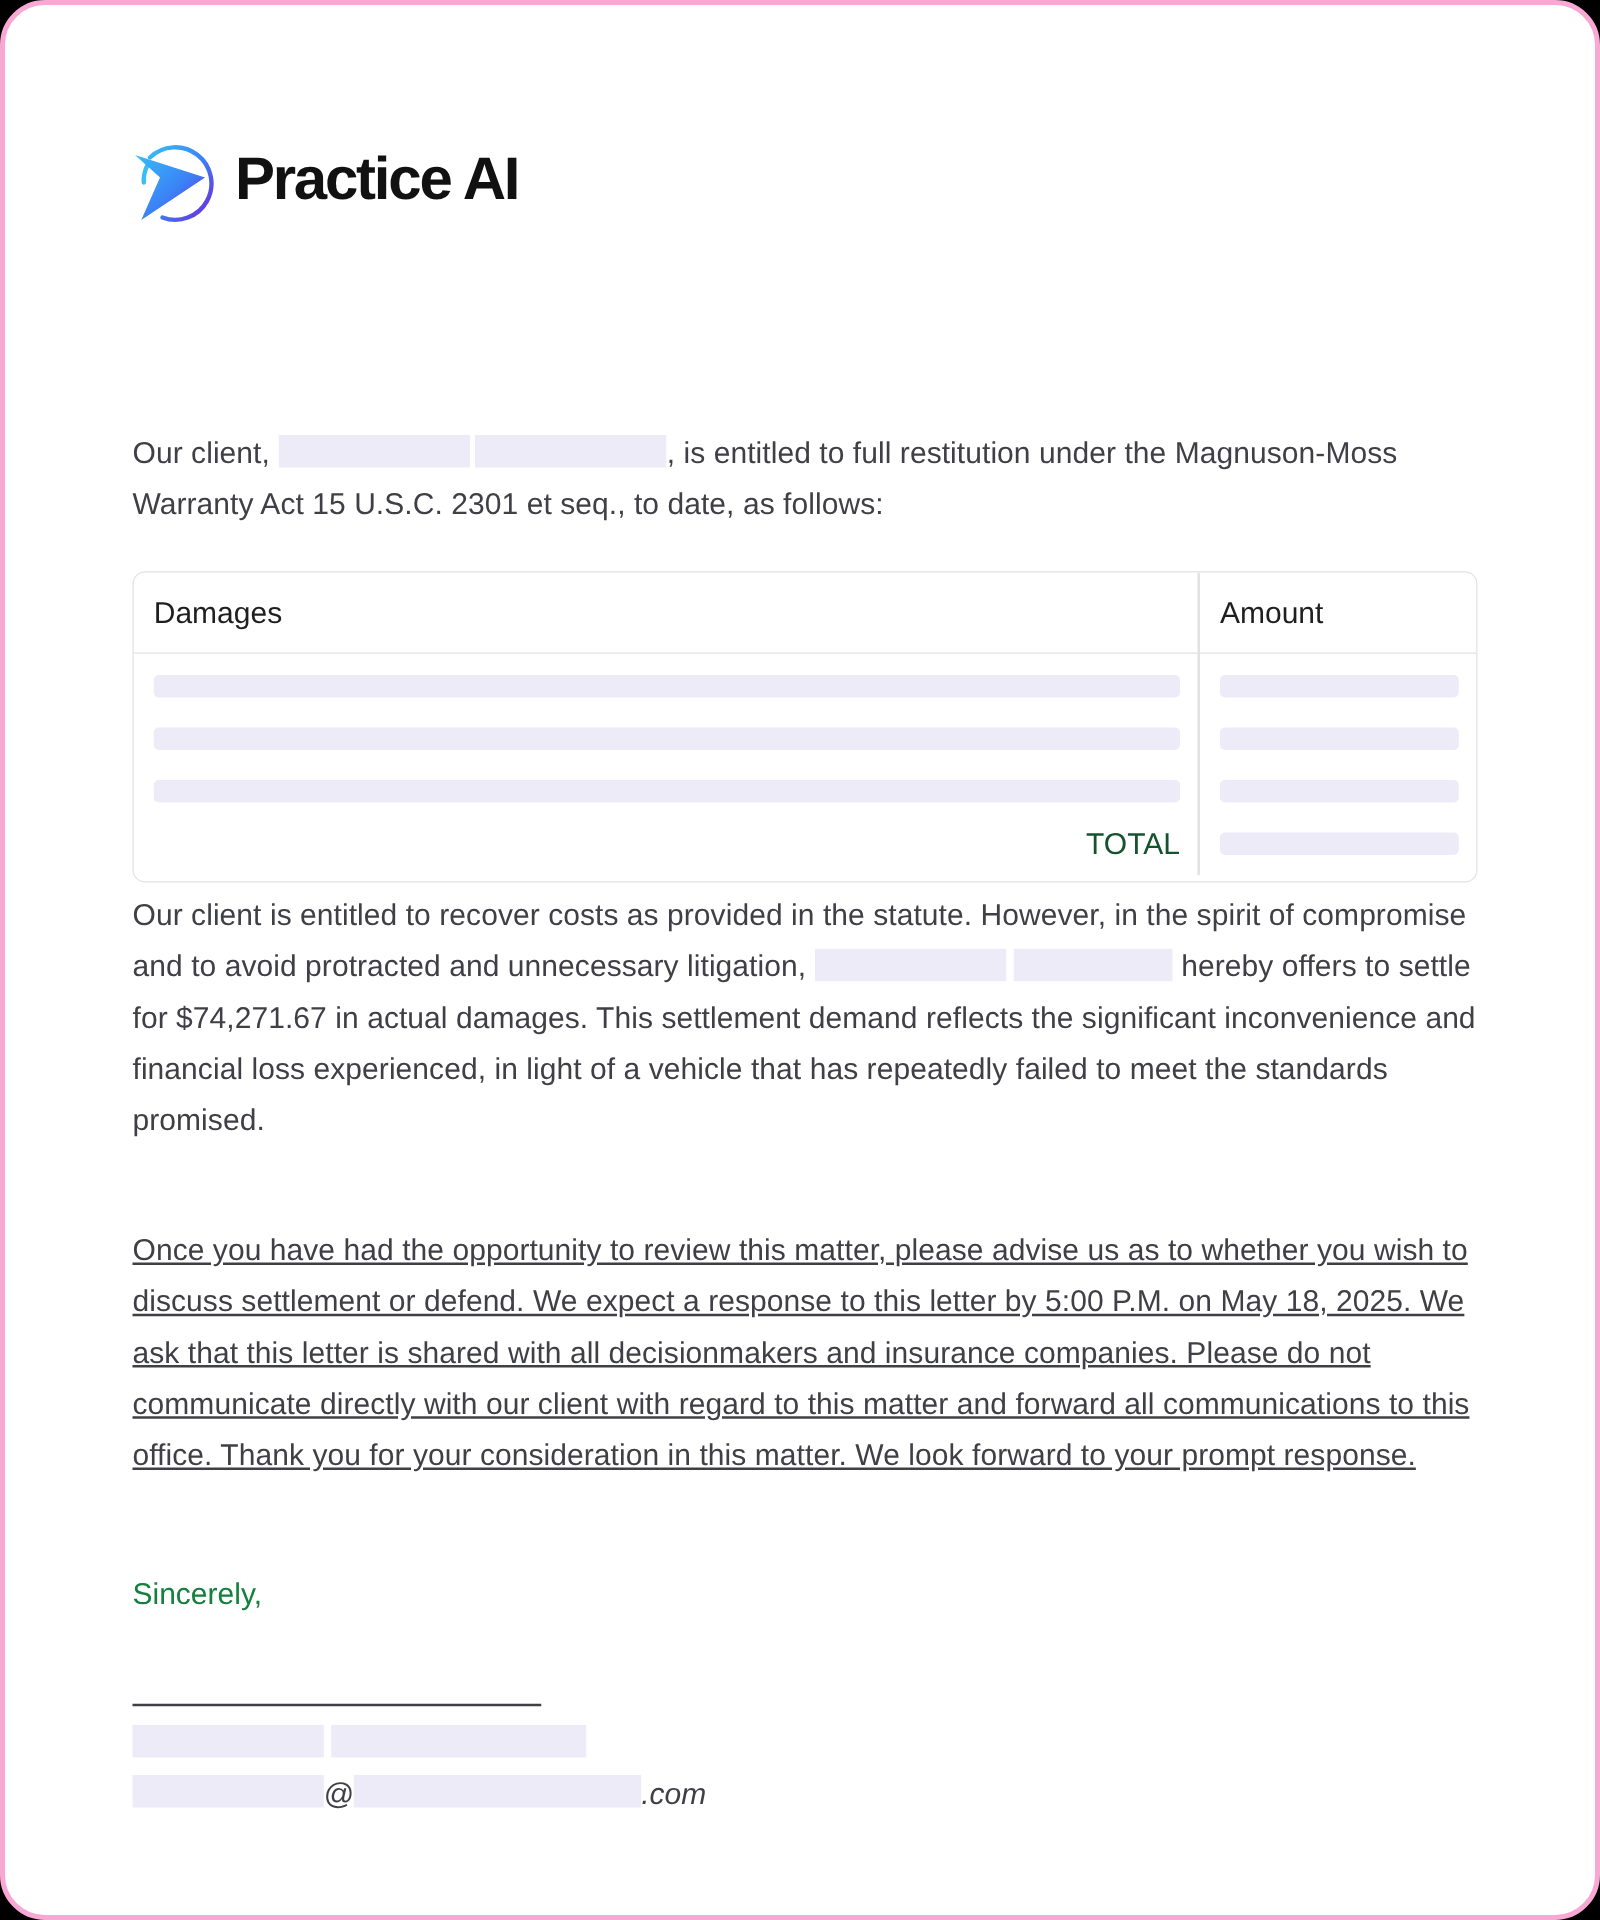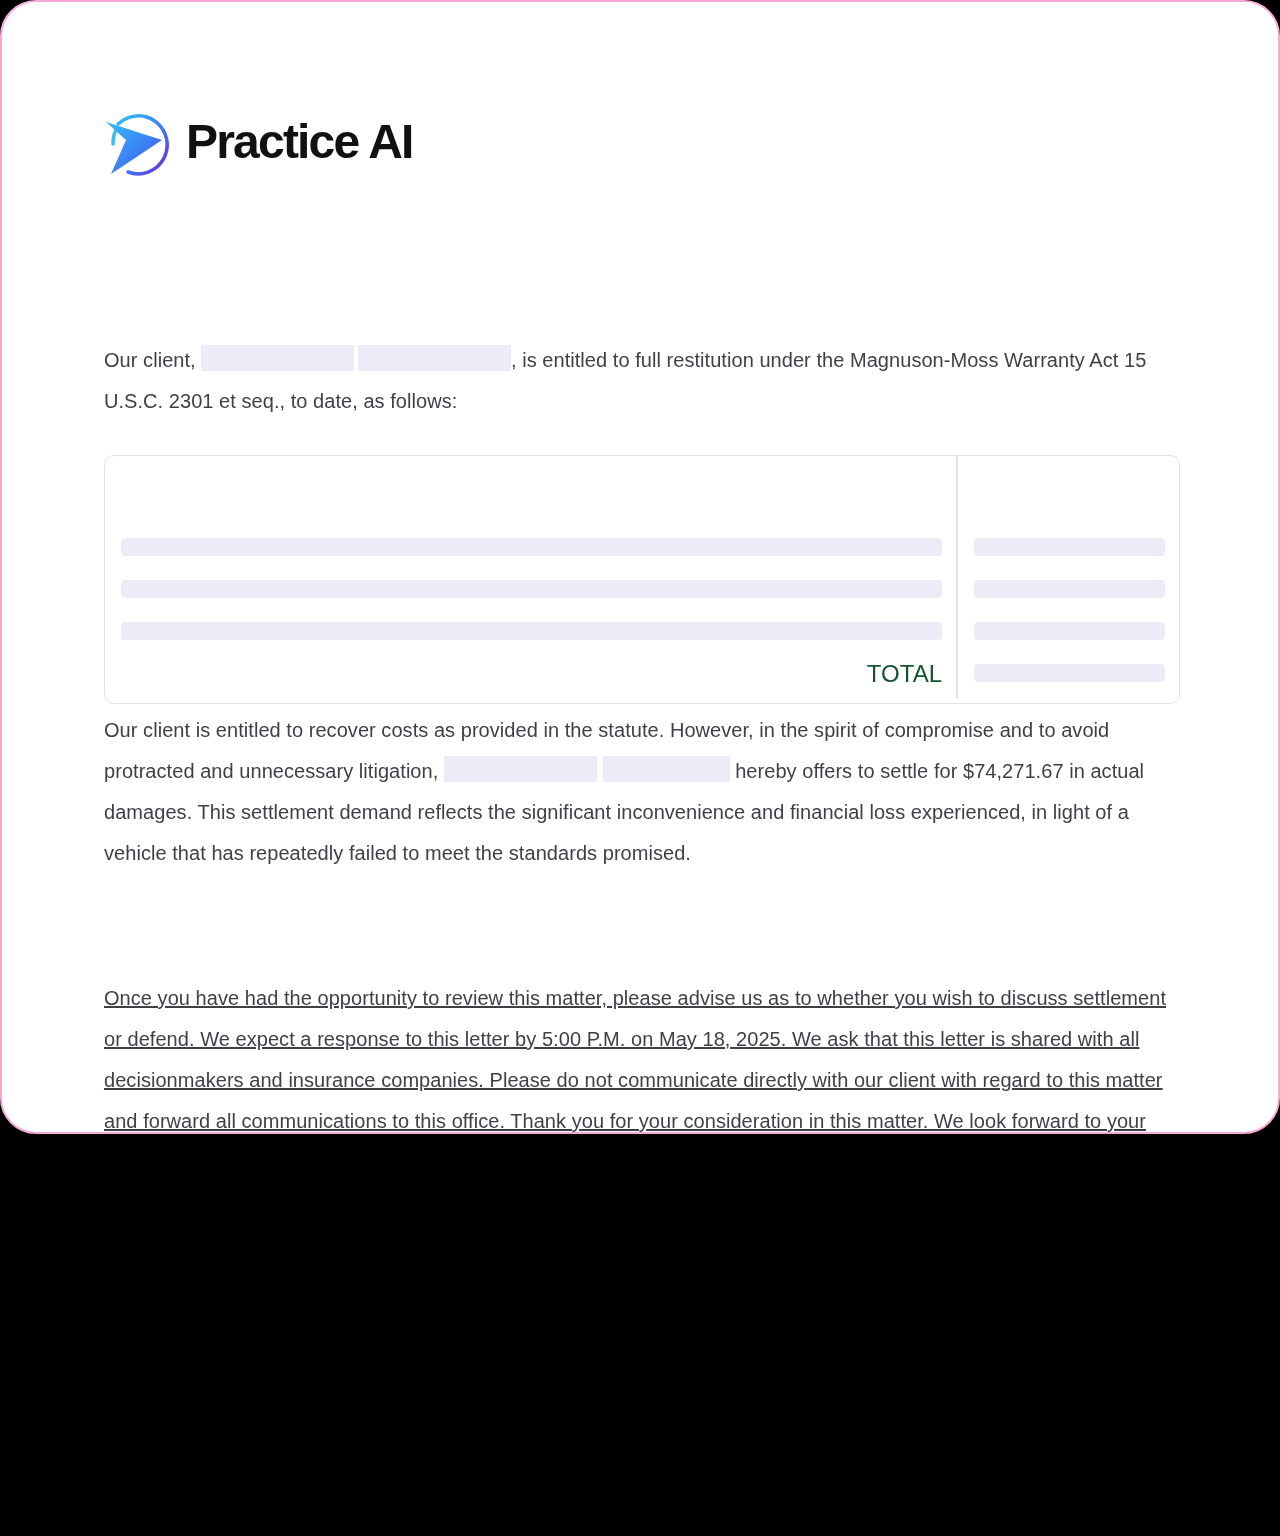--- a/index.html
+++ b/index.html
@@ -10,9 +10,9 @@
     }
     .card {
       position: absolute; left: 0; top: 0;
-      width: 1280px; height: 1134px;
+      width: 1280px; height: 1536px;
       background: #ffffff;
-      border: 2px solid #f9a8d4;
+      border: 4px solid #f9a8d4;
       border-radius: 36px;
       overflow: hidden;
       font-family: "Liberation Sans", "DejaVu Sans", sans-serif;

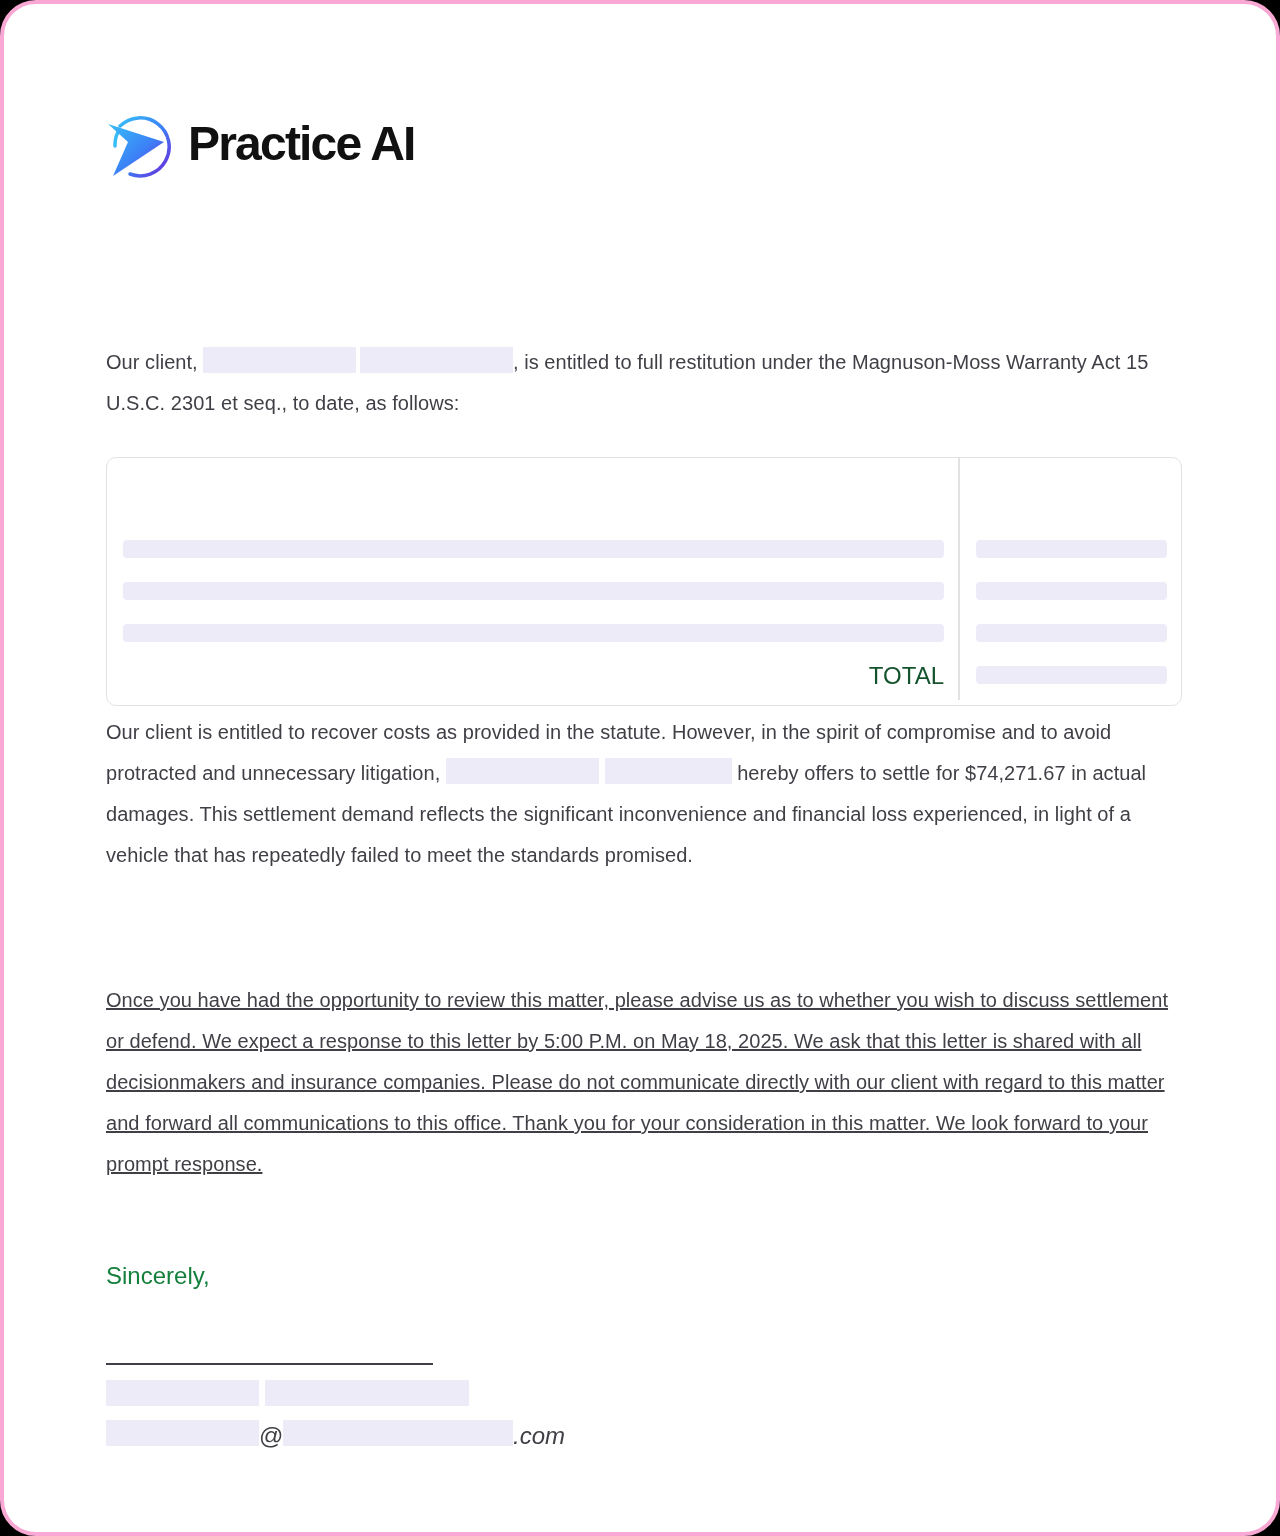--- a/index.html
+++ b/index.html
@@ -45,7 +45,7 @@
     .para {
       position: absolute; left: 102px;
       width: 1080px;
-      font-size: 20px;
+      font-size: 24px;
       line-height: 41px;
       color: #3f3f46;
       letter-spacing: 0.05px;

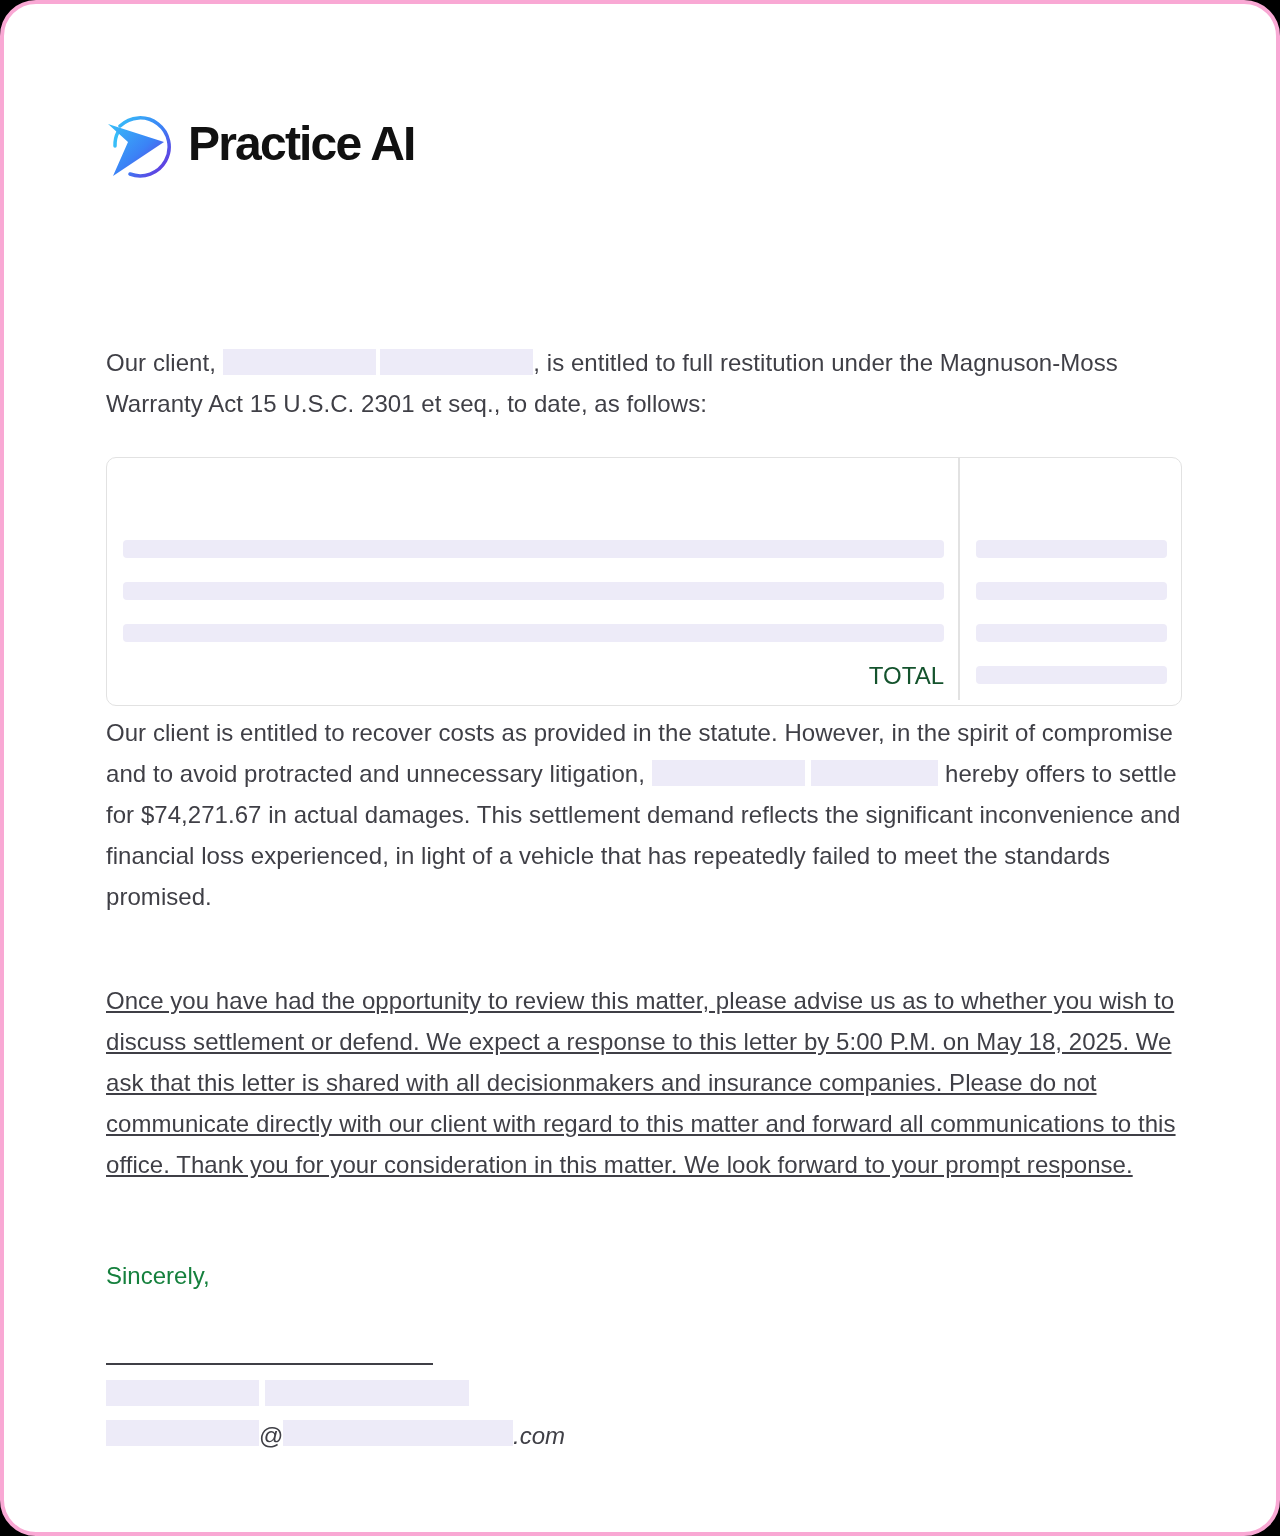--- a/index.html
+++ b/index.html
@@ -157,6 +157,10 @@
   </div>
 
   <div class="dmg-table">
+    <div class="th-row">
+      <div class="th th-damages">Damages</div>
+      <div class="th th-amount">Amount</div>
+    </div>
     <div class="col-divider"></div>
 
     <div class="bar left" style="top:82px;"></div>

